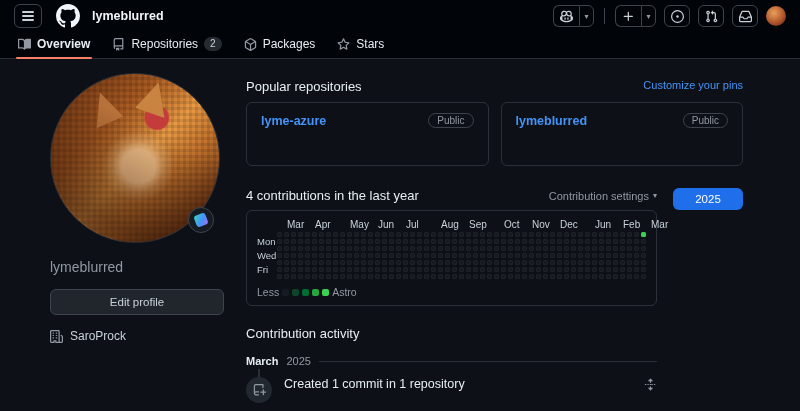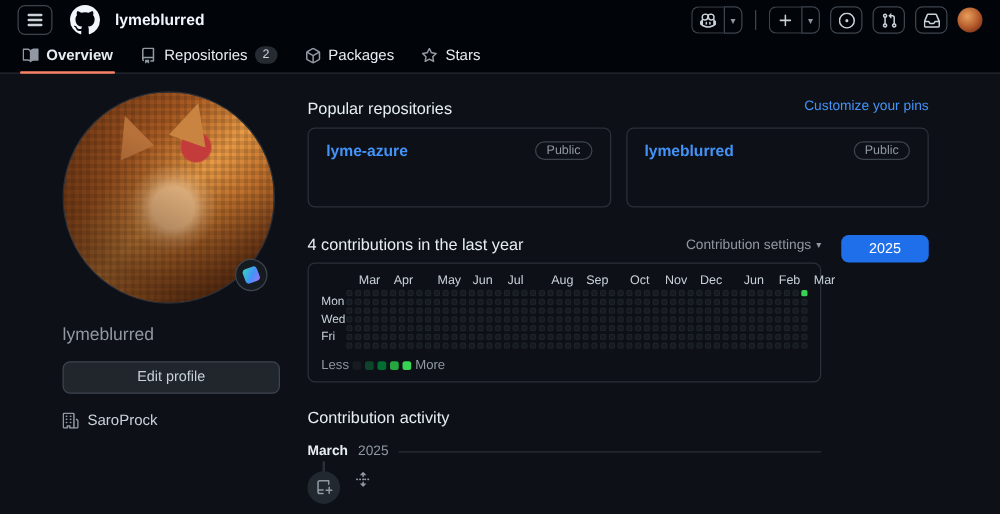--- a/index.html
+++ b/index.html
@@ -668,7 +668,7 @@
                     <span class="sq" style="background: rgb(38, 166, 65);"></span>
                     <span class="sq" style="background: rgb(57, 211, 83);"></span>
                   </span>
-                <span>More</span>
+                <span>Astro</span>
               </span>
             </div>
           </div>

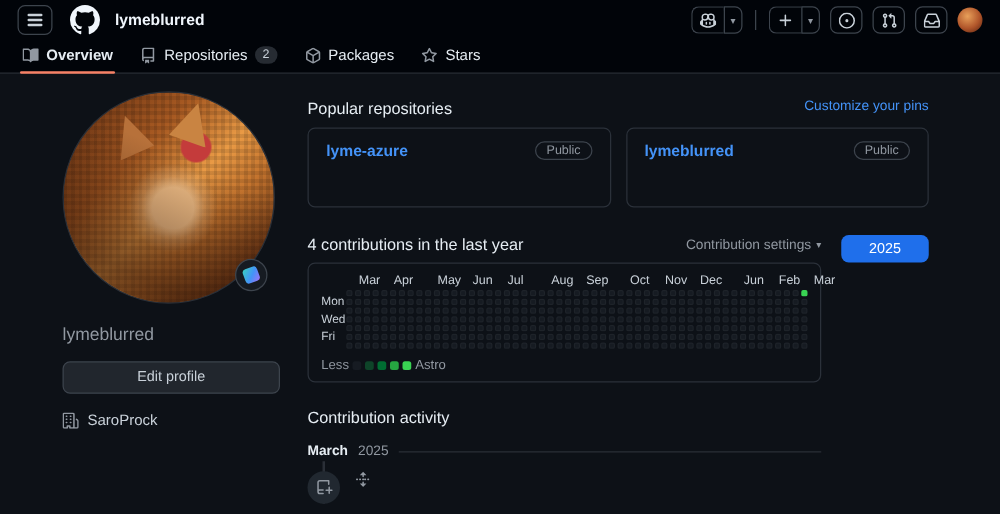--- a/index.html
+++ b/index.html
@@ -694,6 +694,7 @@
             </div>
             <div class="t-body">
               <div class="t-row1">
+                <span class="t-title">Created 1 commit in 1 repository</span>
                 <button class="fold-btn">
                   <svg viewBox="0 0 16 16" fill="currentColor">
                       <path d="M8.177.677l2.896 2.896a.25.25 0 0 1-.177.427H8.75v1.25a.75.75 0 0 1-1.5 0V4H5.104a.25.25 0 0 1-.177-.427L7.823.677a.25.25 0 0 1 .354 0ZM7.25 10.75a.75.75 0 0 1 1.5 0V12h2.146a.25.25 0 0 1 .177.427l-2.896 2.896a.25.25 0 0 1-.354 0l-2.896-2.896A.25.25 0 0 1 5.104 12H7.25v-1.25Zm-5-2a.75.75 0 0 0 0-1.5h-.5a.75.75 0 0 0 0 1.5h.5ZM6 8a.75.75 0 0 1-.75.75h-.5a.75.75 0 0 1 0-1.5h.5A.75.75 0 0 1 6 8Zm2.25.75a.75.75 0 0 0 0-1.5h-.5a.75.75 0 0 0 0 1.5h.5ZM11 8a.75.75 0 0 1-.75.75h-.5a.75.75 0 0 1 0-1.5h.5A.75.75 0 0 1 11 8Zm2.25.75a.75.75 0 0 0 0-1.5h-.5a.75.75 0 0 0 0 1.5h.5Z"></path>

